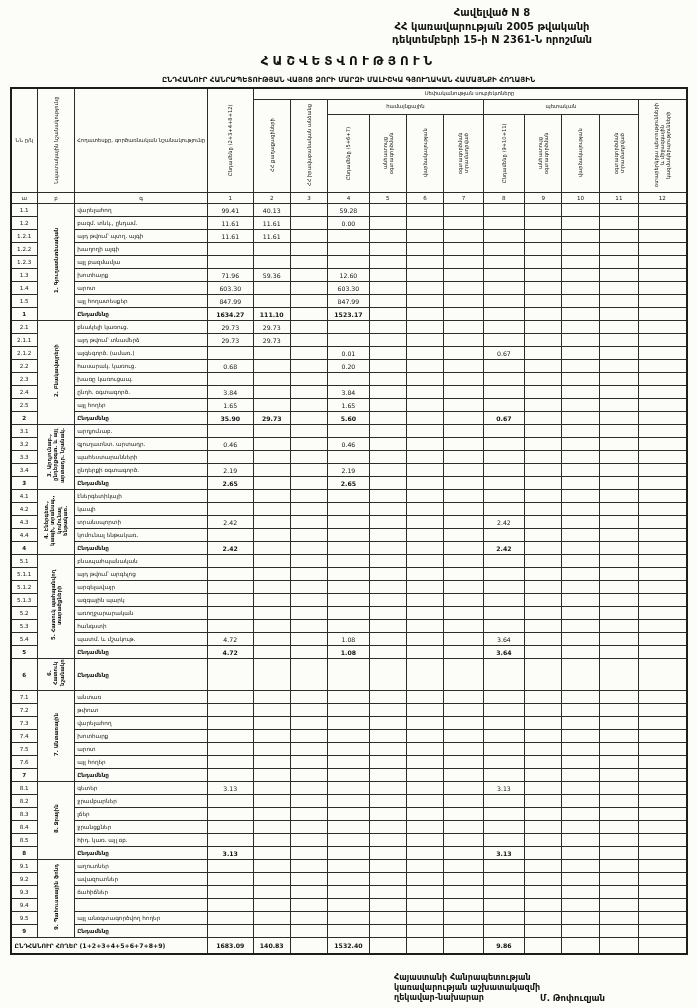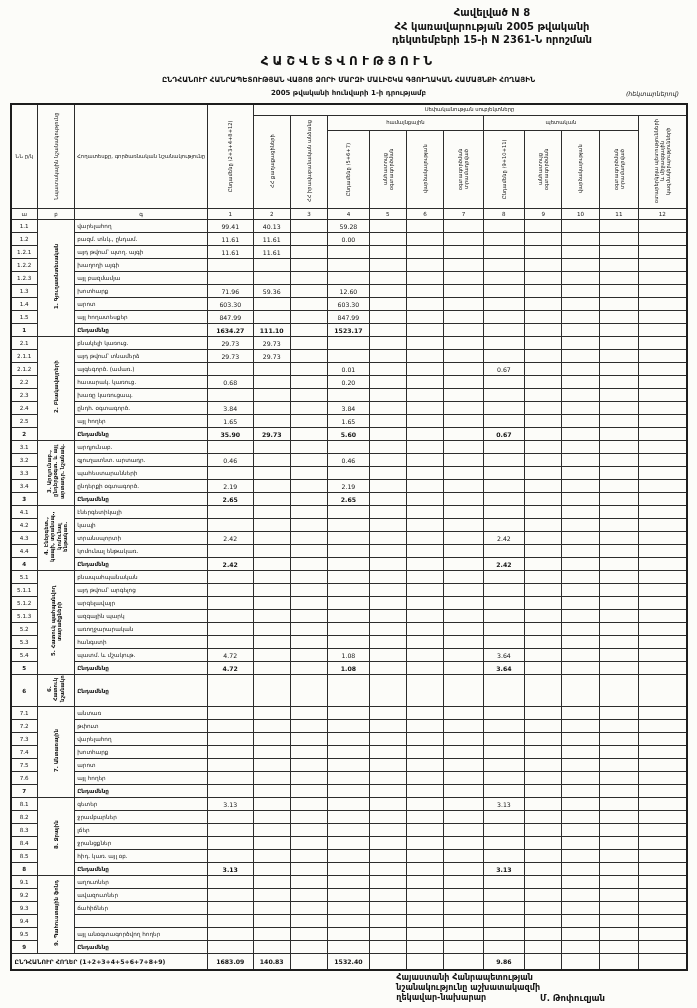--- a/index.html
+++ b/index.html
@@ -50,10 +50,6 @@
   <div class="title-block">
     <div class="title-heading">ՀԱՇՎԵՏՎՈՒԹՅՈՒՆ</div>
     <div class="title-line1">ԸՆԴՀԱՆՈՒՐ ՀԱՆՐԱՊԵՏՈՒԹՅԱՆ ՎԱՅՈՑ ՁՈՐԻ ՄԱՐԶԻ ՄԱԼԻՇԿԱ ԳՅՈՒՂԱԿԱՆ ՀԱՄԱՅՆՔԻ ՀՈՂԱՅԻՆ</div>
-    <div class="subtitle-row">
-      <div class="title-line3">2005 թվականի հունվարի 1-ի դրությամբ</div>
-      <div class="unit-note">(հեկտարներով)</div>
-    </div>
   </div>
 
   <table id="land-table">

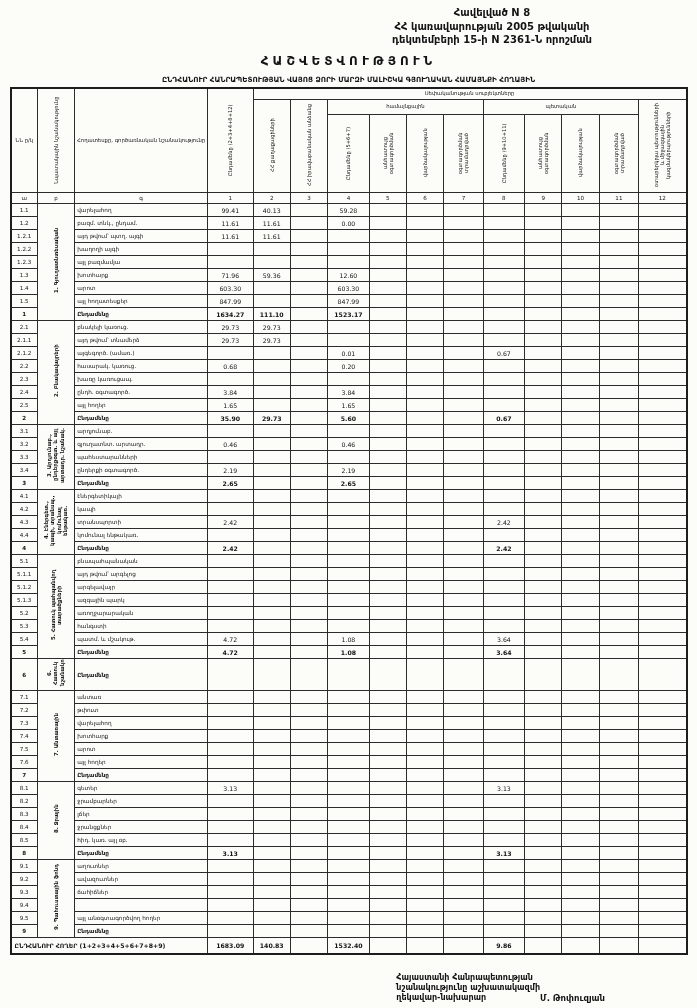--- a/index.html
+++ b/index.html
@@ -1024,7 +1024,7 @@
   <div class="footer">
     <div class="footer-left">
       <div>Հայաստանի Հանրապետության</div>
-      <div>նշանակությունը աշխատակազմի</div>
+      <div>կառավարության աշխատակազմի</div>
       <div>ղեկավար-նախարար</div>
     </div>
     <div class="footer-sign">Մ. Թոփուզյան</div>

